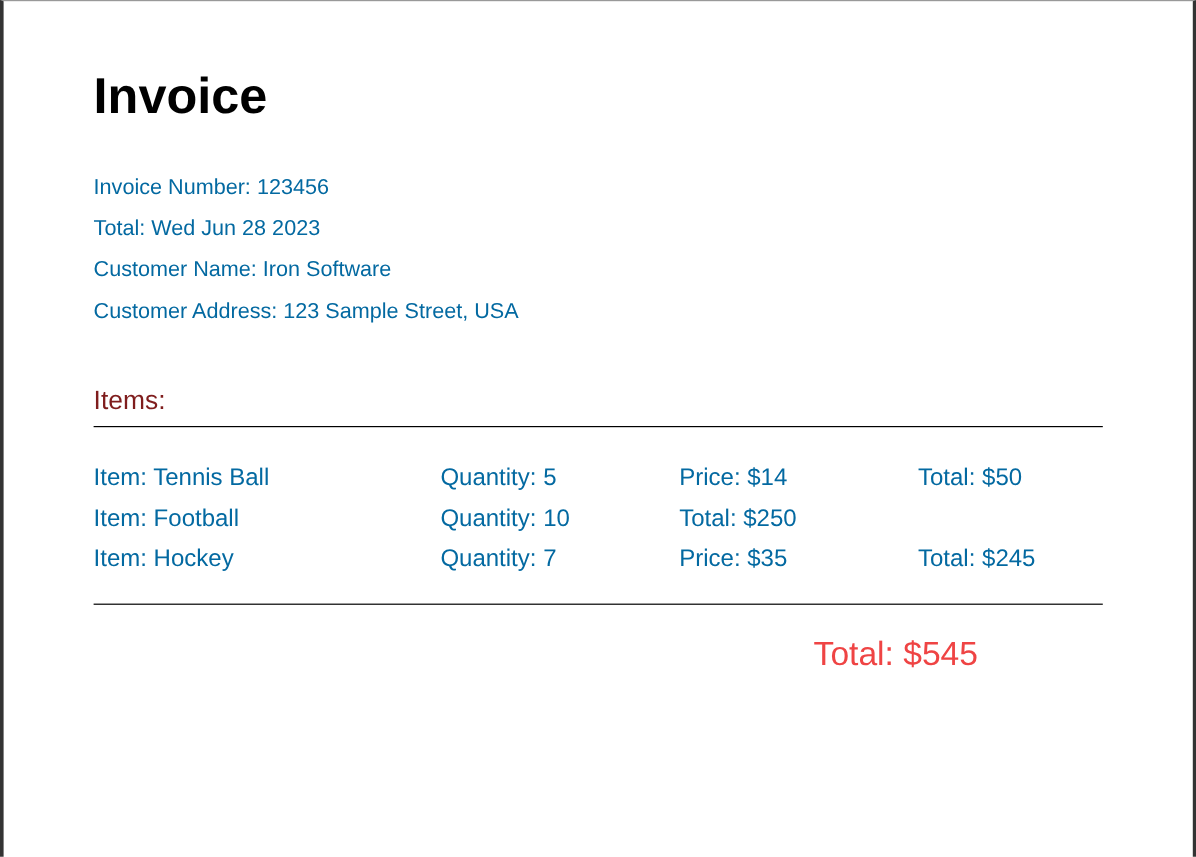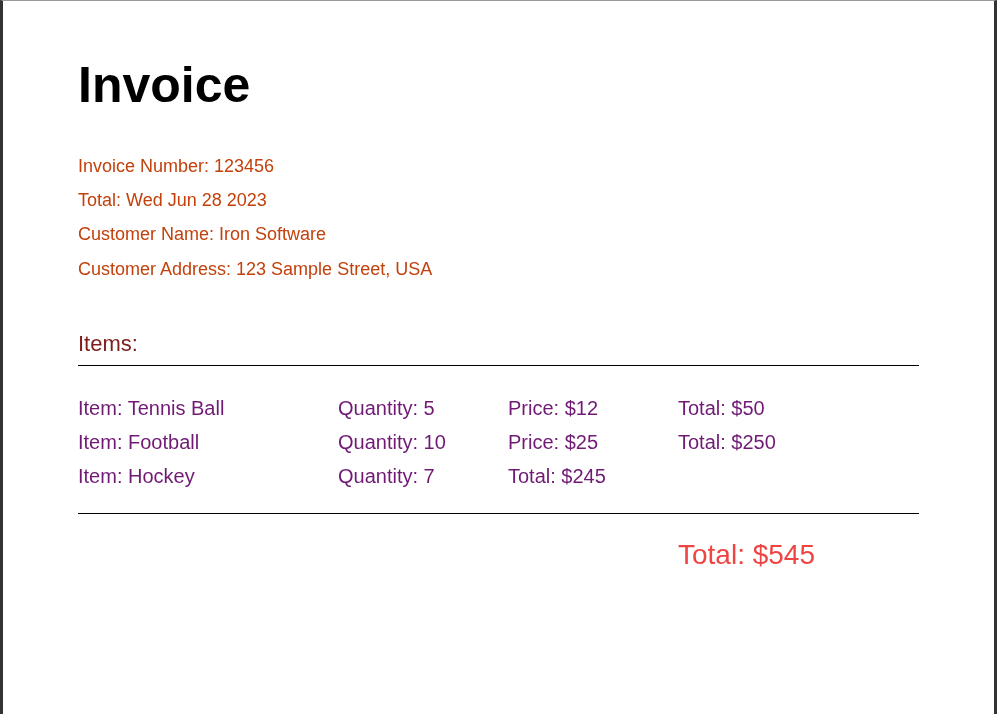--- a/index.html
+++ b/index.html
@@ -21,7 +21,7 @@
       padding: 55px 75px 40px 75px;
     }
     .title {
-      font-size: 50px;
+      font-size: 42px;
       font-weight: bold;
       color: #000;
       margin-bottom: 35px;

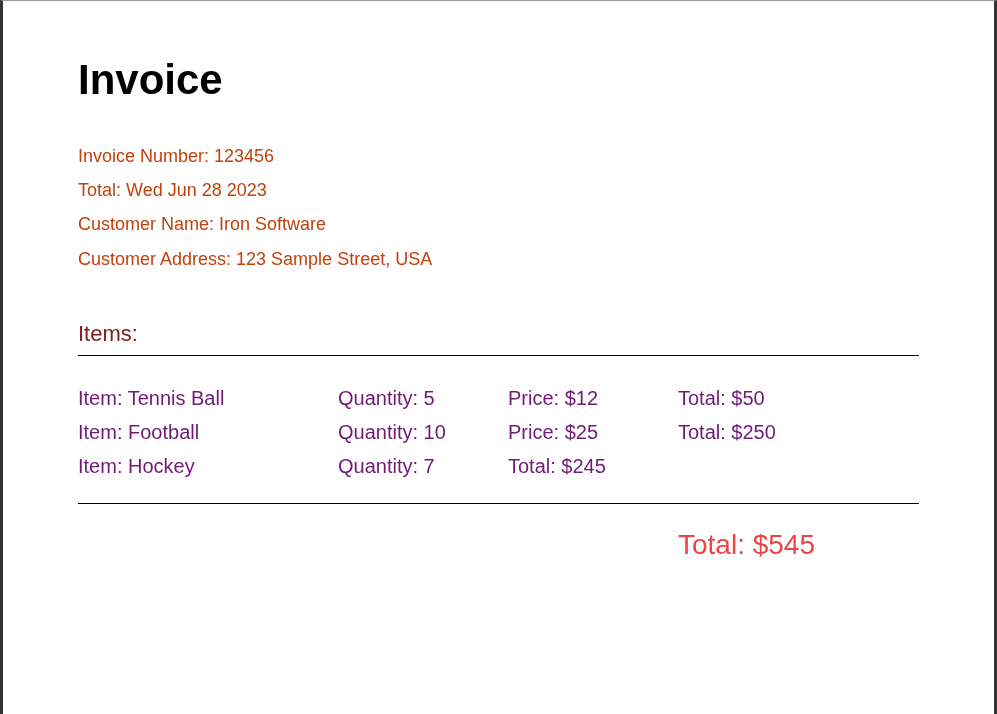--- a/index.html
+++ b/index.html
@@ -31,7 +31,7 @@
     }
     .meta-line {
       font-size: 18px;
-      color: #c2410c;
+      color: #0369a1;
       line-height: 1.9;
     }
     .items-heading {

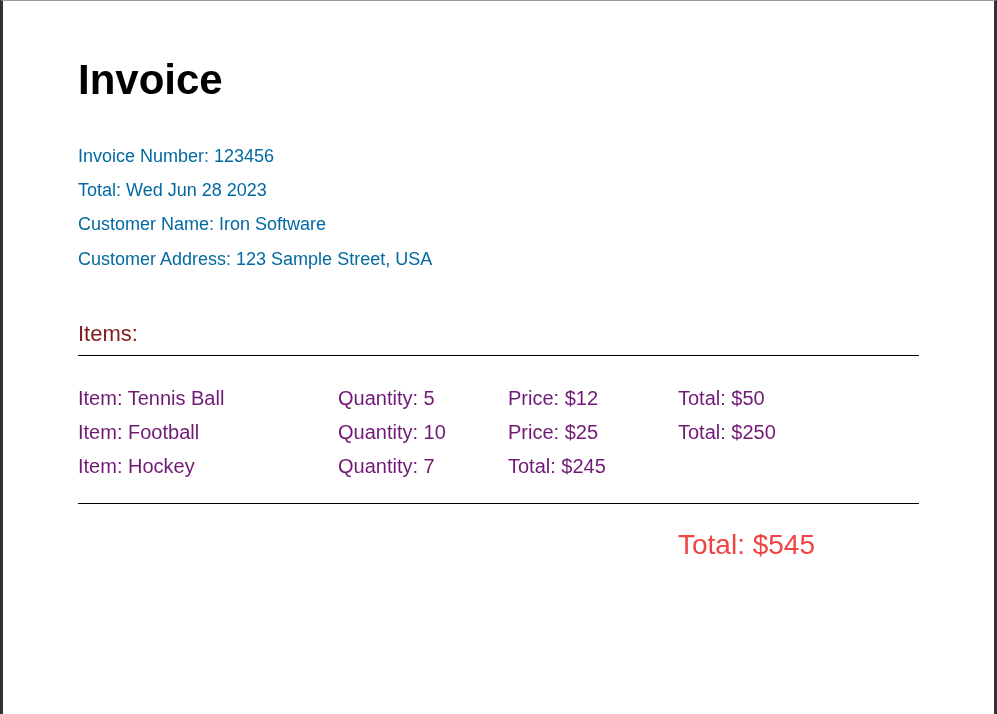--- a/index.html
+++ b/index.html
@@ -55,8 +55,9 @@
     .item-row {
       display: flex;
       font-size: 20px;
-      color: #701a75;
+      color: #0369a1;
       line-height: 1.7;
+      gap: 29px;
     }
     .col-item {
       width: 260px;

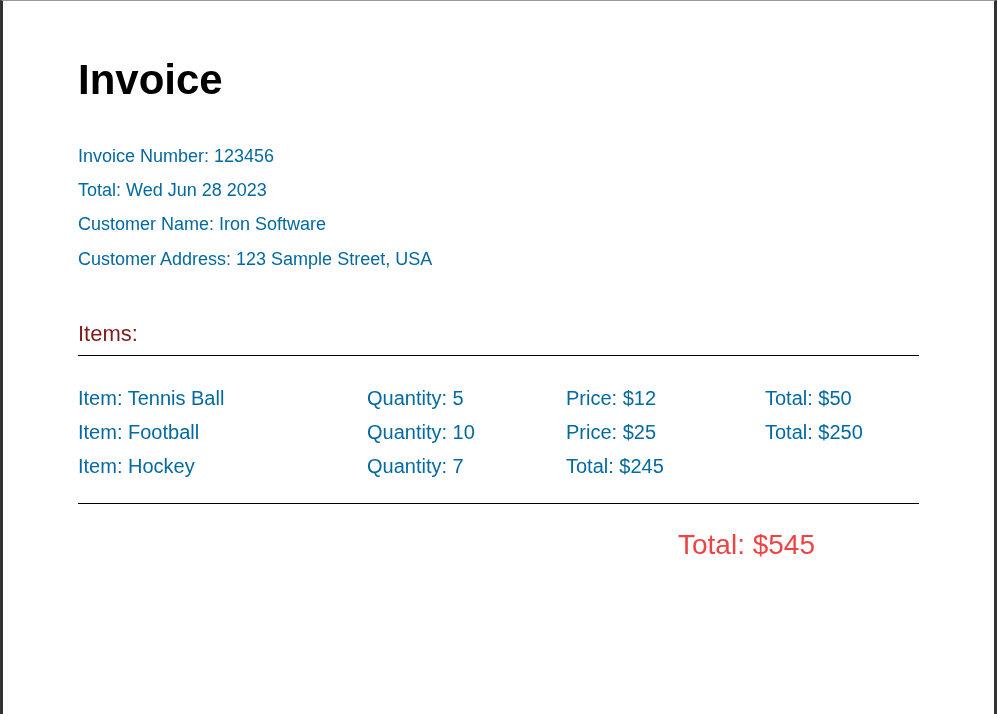--- a/index.html
+++ b/index.html
@@ -106,7 +106,7 @@
     <div class="item-row">
       <div class="col-item"><span>Item: </span><span>Tennis Ball</span></div>
       <div class="col-qty"><span>Quantity: </span><span>5</span></div>
-      <div class="col-price"><span>Price: </span><span>$12</span></div>
+      <div class="col-price"><span>Price: </span><span>$14</span></div>
       <div class="col-total"><span>Total: </span><span>$50</span></div>
     </div>
     <div class="item-row">

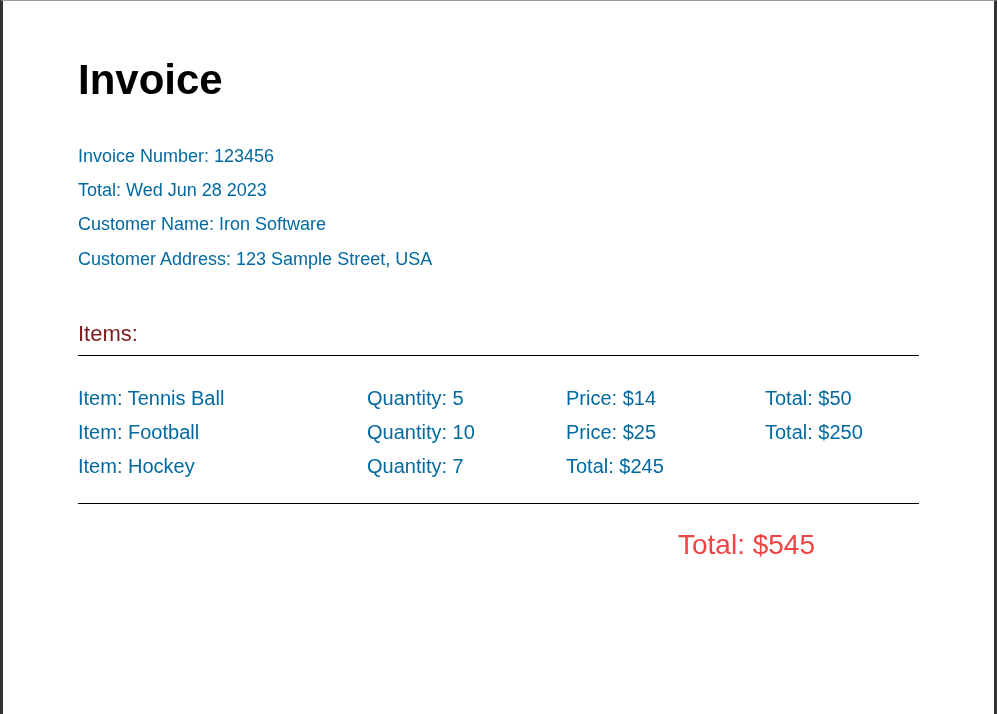--- a/index.html
+++ b/index.html
@@ -112,7 +112,6 @@
     <div class="item-row">
       <div class="col-item"><span>Item: </span><span>Football</span></div>
       <div class="col-qty"><span>Quantity: </span><span>10</span></div>
-      <div class="col-price"><span>Price: </span><span>$25</span></div>
       <div class="col-total"><span>Total: </span><span>$250</span></div>
     </div>
     <div class="item-row">

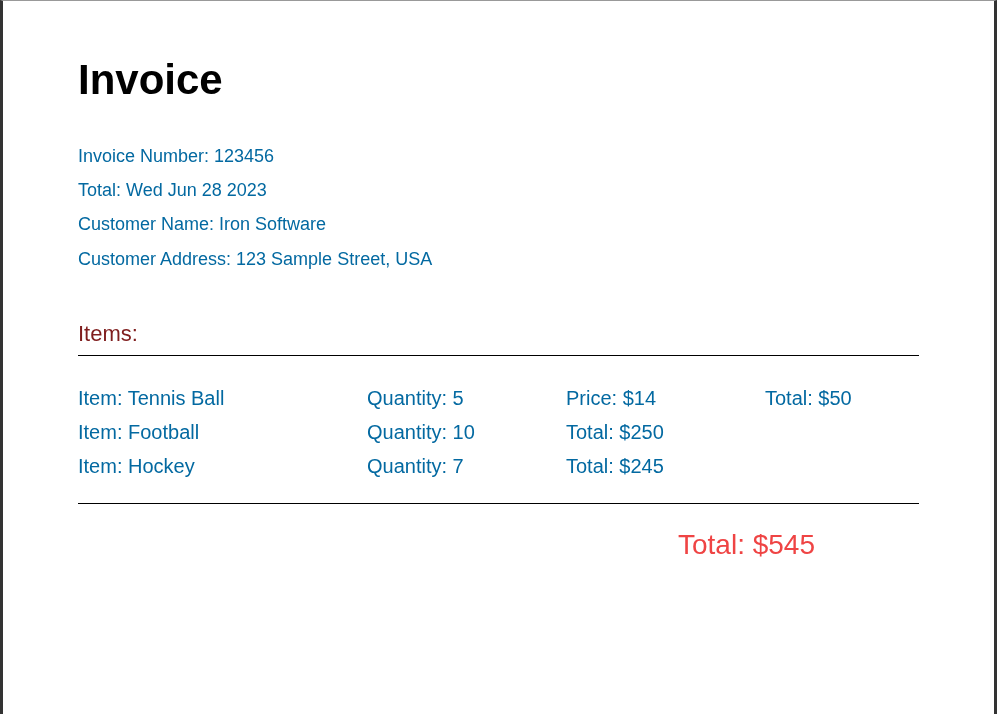--- a/index.html
+++ b/index.html
@@ -117,6 +117,7 @@
     <div class="item-row">
       <div class="col-item"><span>Item: </span><span>Hockey</span></div>
       <div class="col-qty"><span>Quantity: </span><span>7</span></div>
+      <div class="col-price"><span>Price: </span><span>$35</span></div>
       <div class="col-total"><span>Total: </span><span>$245</span></div>
     </div>
   </div>

